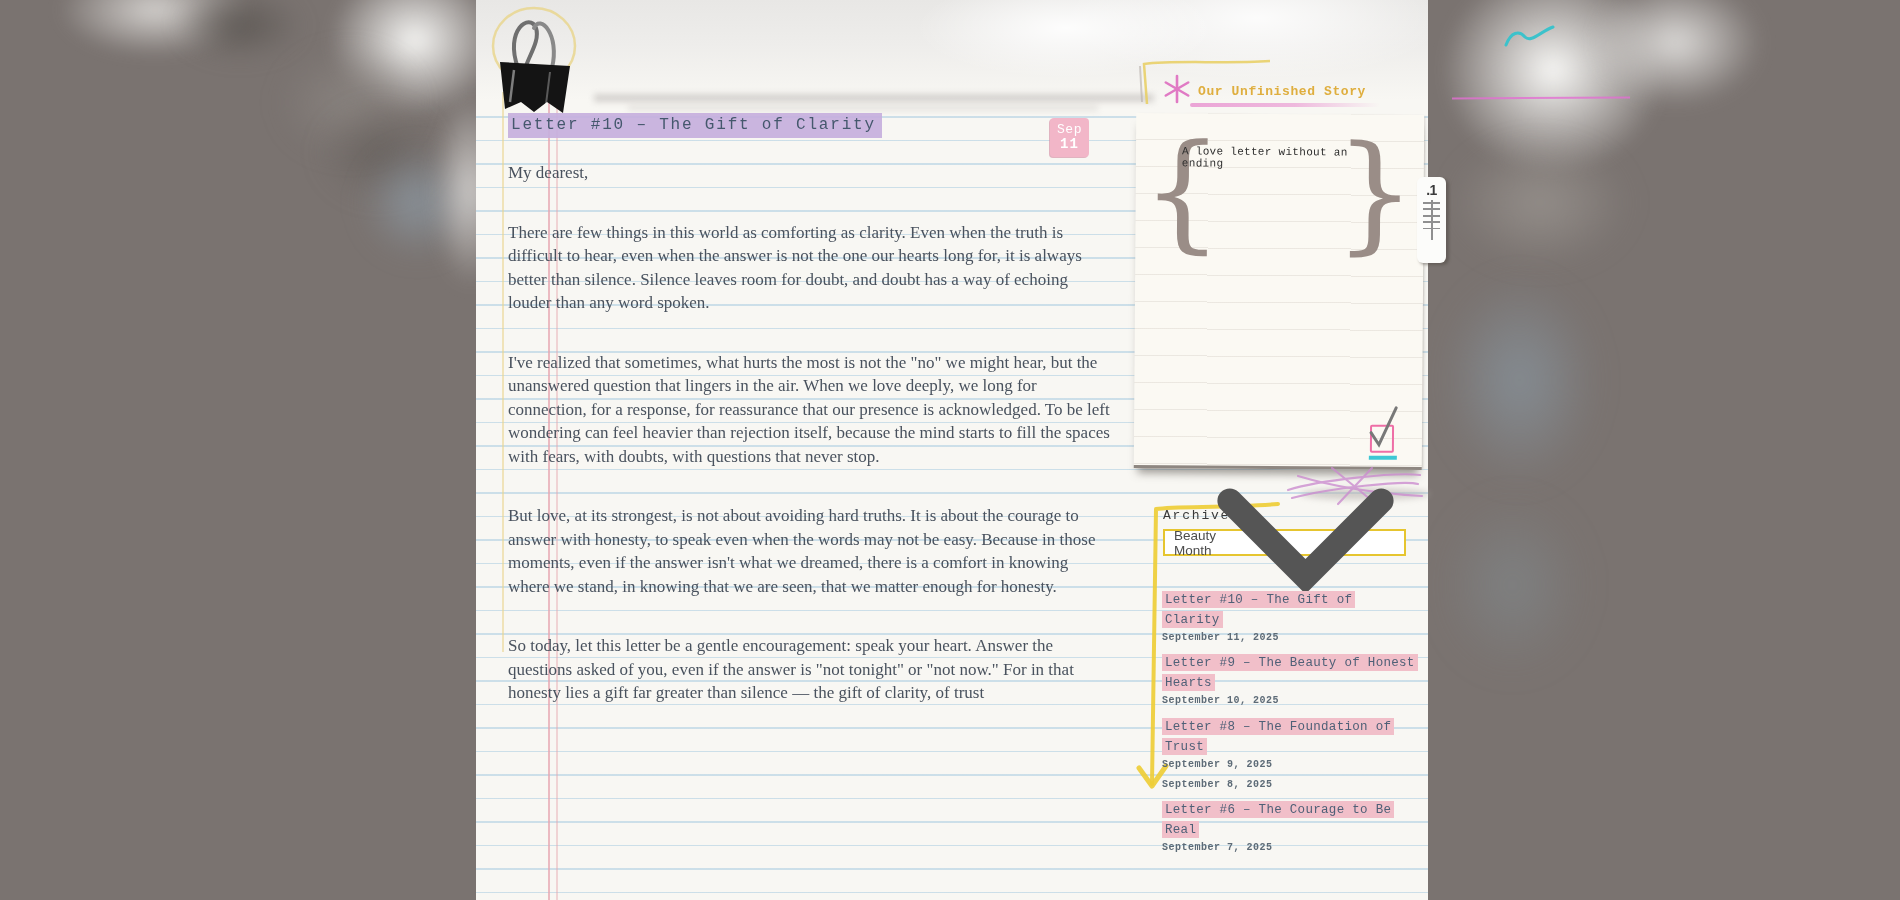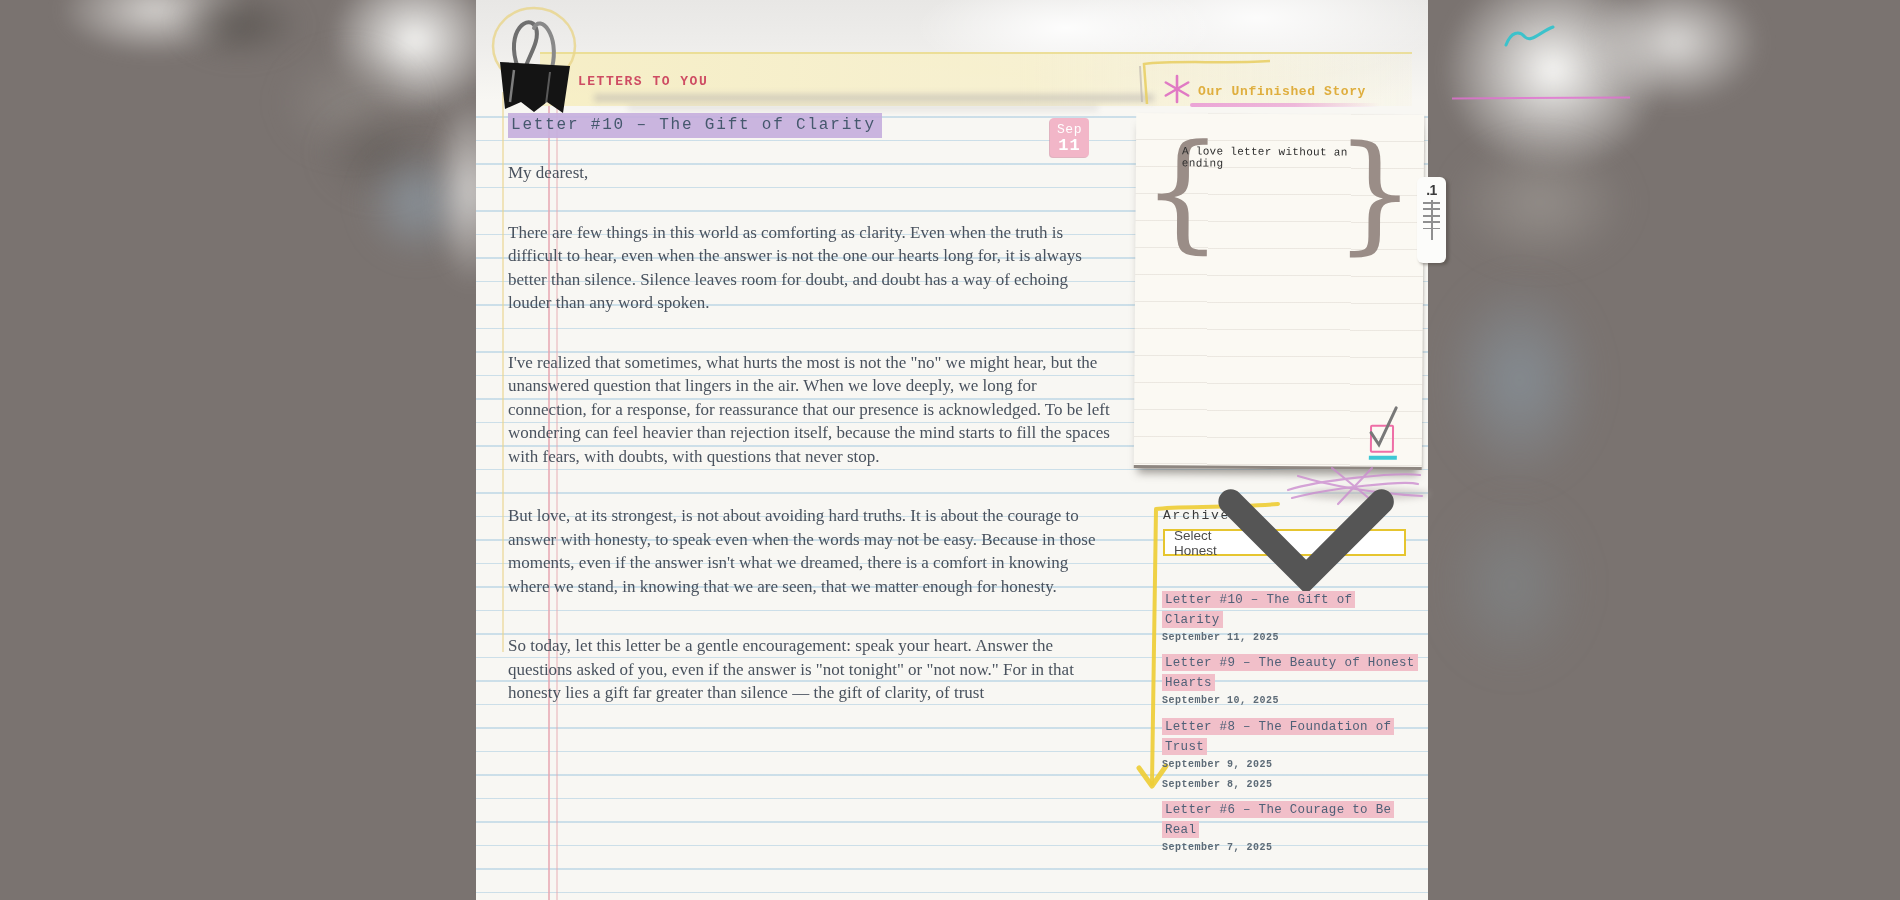--- a/index.html
+++ b/index.html
@@ -135,9 +135,6 @@
     <div class="margin-line b"></div>
     <div class="left-sketch"></div>
 
-    <div class="header-band">
-      <h1 class="site-title">LETTERS TO YOU</h1>
-    </div>
     <div class="smudge1"></div>
     <div class="smudge2"></div>
 

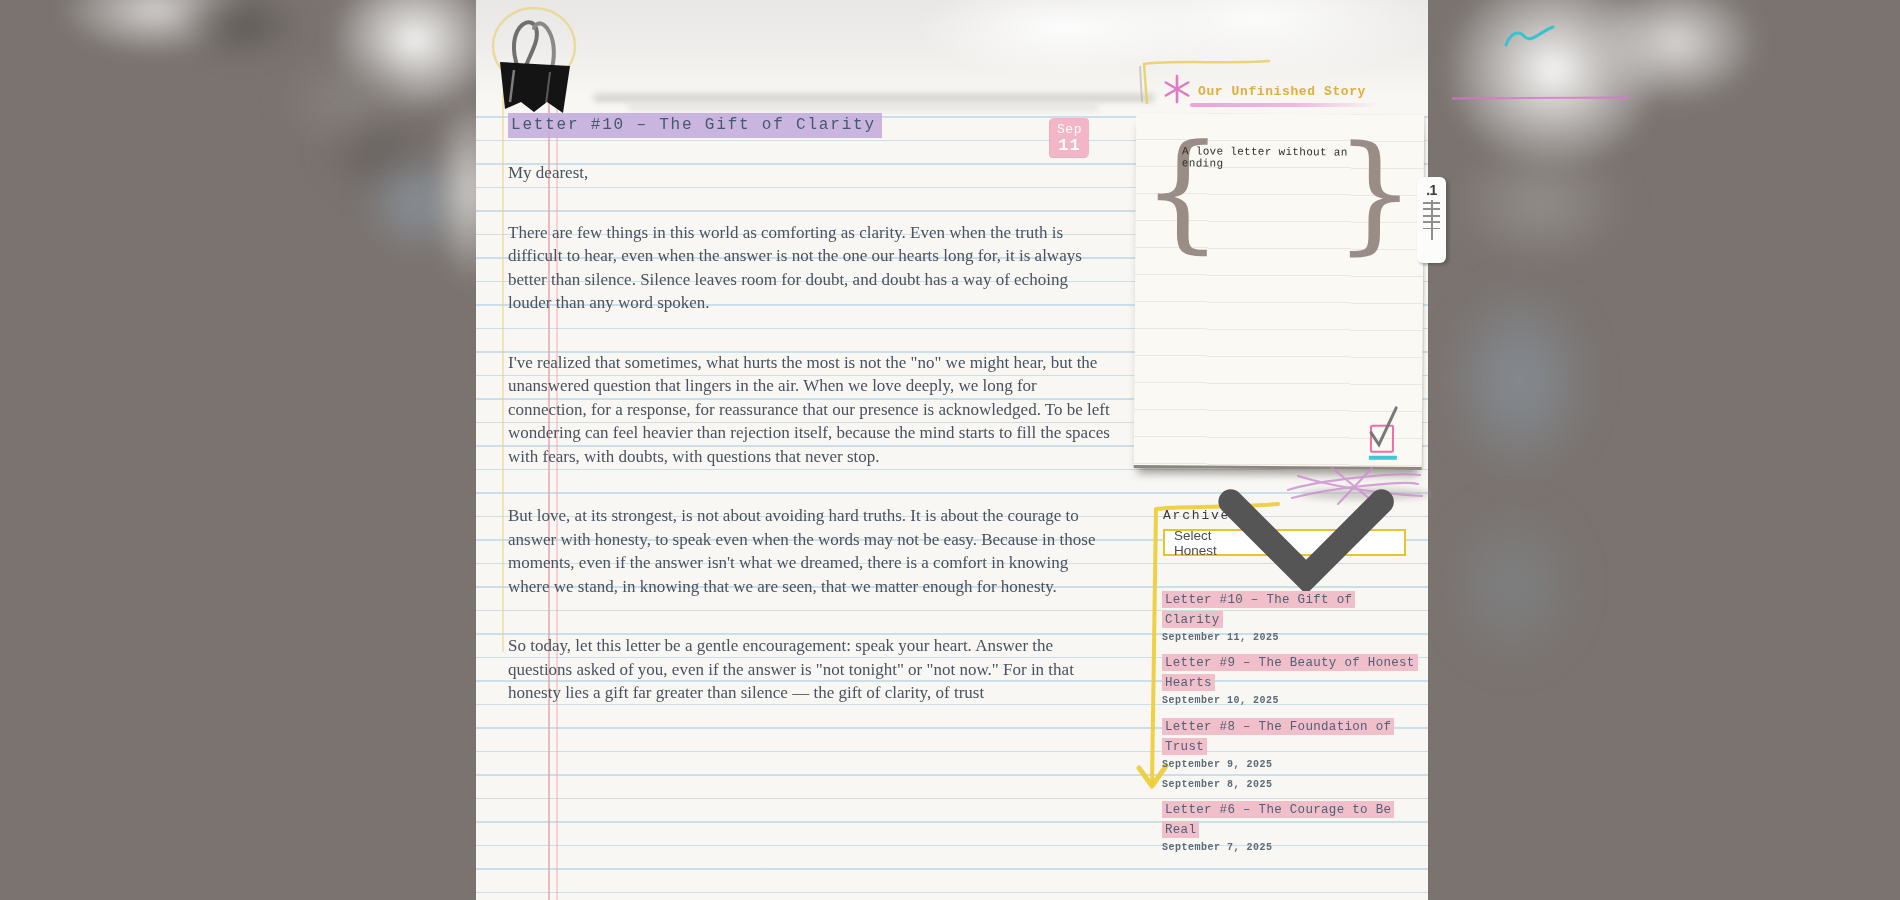--- a/index.html
+++ b/index.html
@@ -54,7 +54,7 @@
   .date-badge{position:absolute;left:542px;top:2px;width:39px;height:39px;background:#f2b6c8;border-radius:4px;
     color:#fff;text-align:center;font-family:"Liberation Mono",monospace;box-shadow:-1px 1px 0 rgba(215,150,170,.7);}
   .date-badge .m{display:block;font-size:13px;margin-top:4px;letter-spacing:.5px;}
-  .date-badge .d{display:block;font-size:17px;font-weight:bold;line-height:1;letter-spacing:1px;}
+  .date-badge .d{display:block;font-size:14px;font-weight:bold;line-height:1;letter-spacing:1px;}
   .hand{font-family:cursive;font-size:17px;line-height:23.5px;color:#49525e;}
   .salutation{margin:27px 0 0 0;}
   .paras p{margin:36px 0 0 0;}

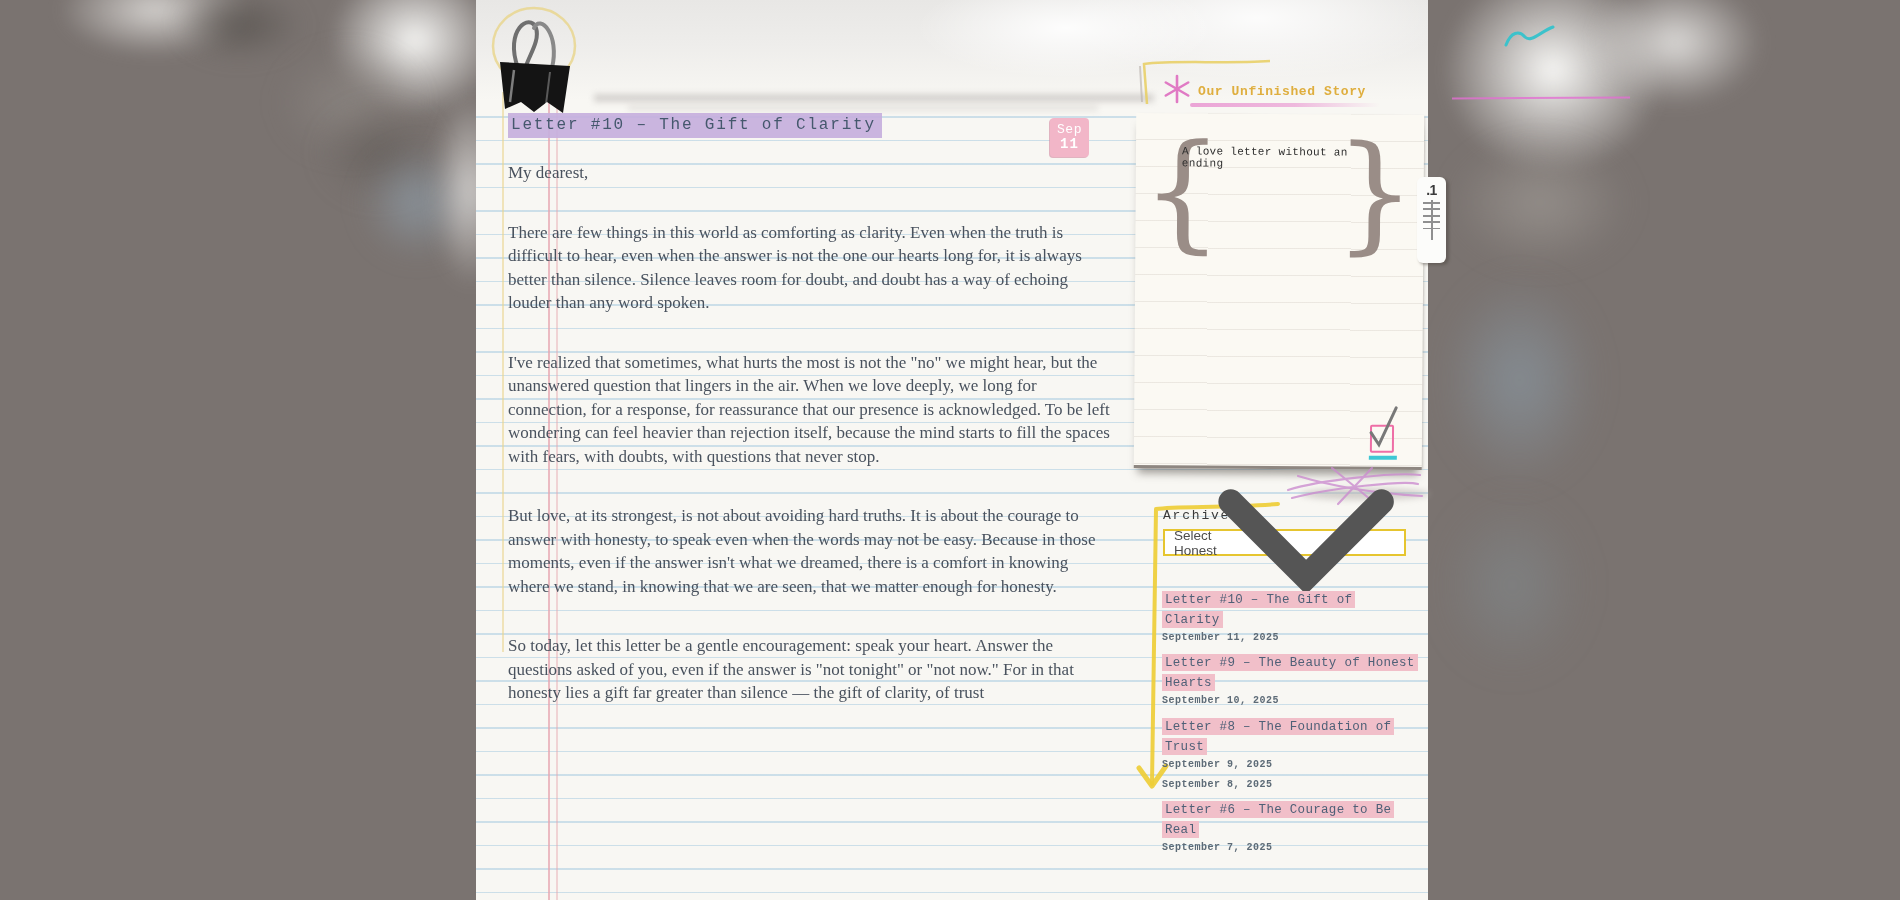--- a/index.html
+++ b/index.html
@@ -206,7 +206,7 @@
 
       <div class="arch-label">Archives</div>
       <div class="select clickable">
-        <span class="val">Select Honest</span>
+        <span class="val">Beauty Month</span>
         <svg viewBox="0 0 13 8">
           <path d="M1,1 L6.5,6.5 L12,1" fill="none" stroke="#555" stroke-width="1.8" stroke-linecap="round"></path>
         </svg>

